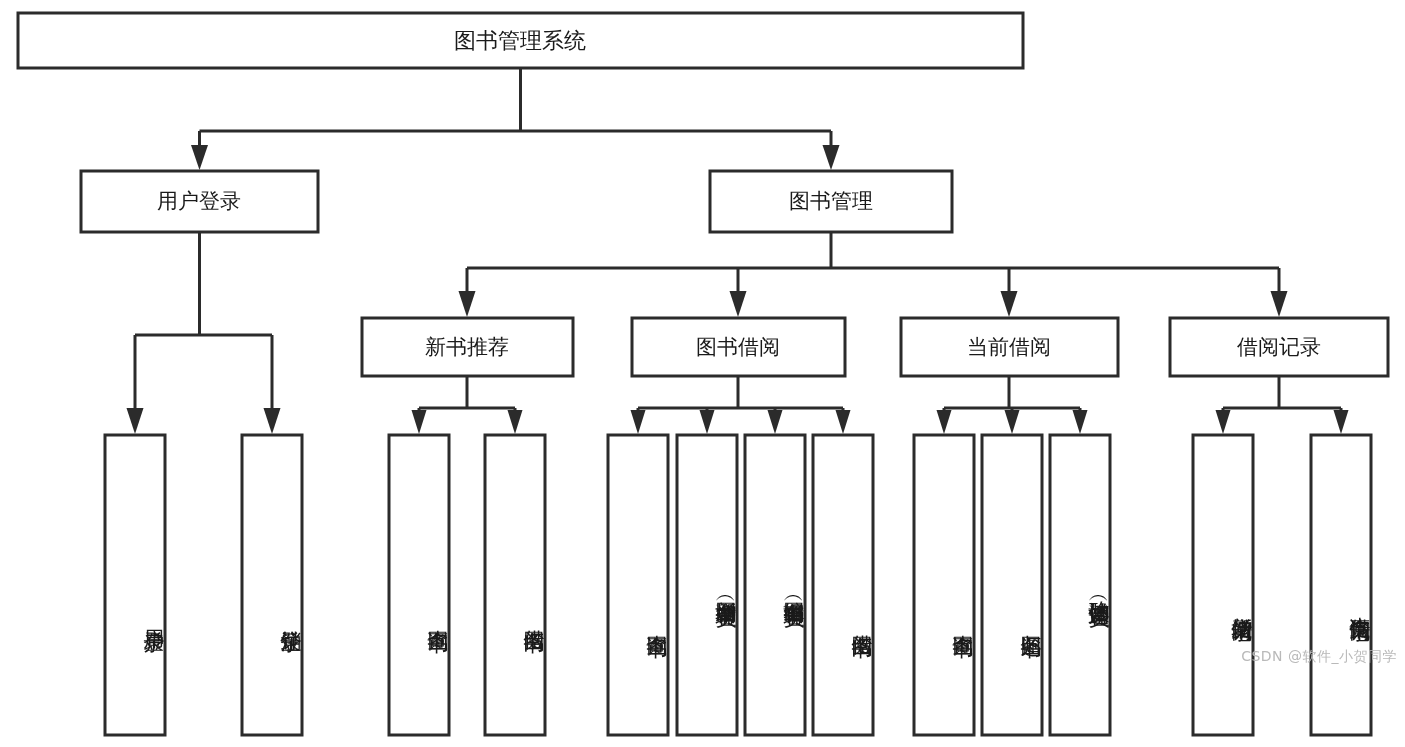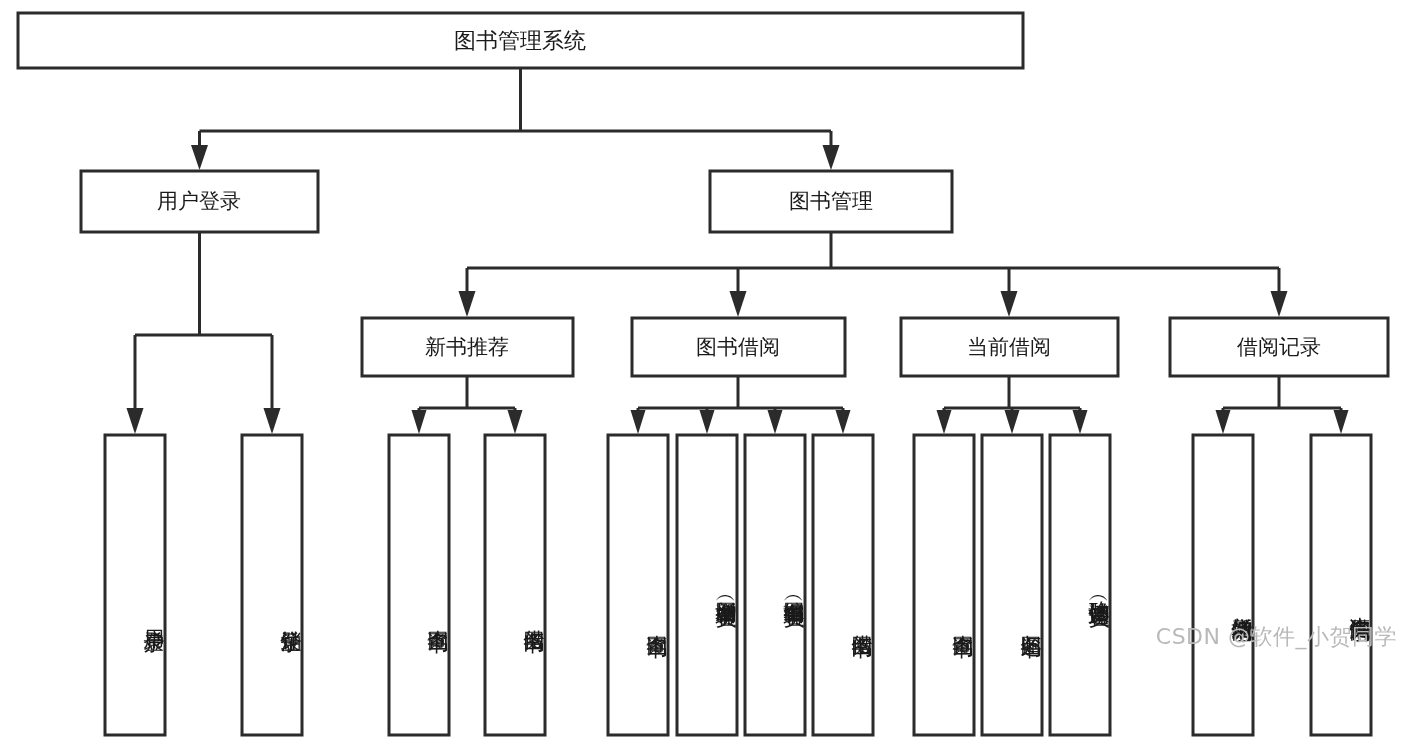--- a/index.html
+++ b/index.html
@@ -74,9 +74,9 @@
   .watermark {
     position: absolute;
     right: 8px;
-    bottom: 21px;
-    font-family: "DejaVu Sans", "Liberation Sans", sans-serif;
-    font-size: 22px;
+    bottom: 7px;
+    font-family: "DejaVu Sans", "Liberation Sans", sans-serif;
+    font-size: 14px;
     color: #b9b9b9;
     letter-spacing: 0.5px;
     white-space: nowrap;

